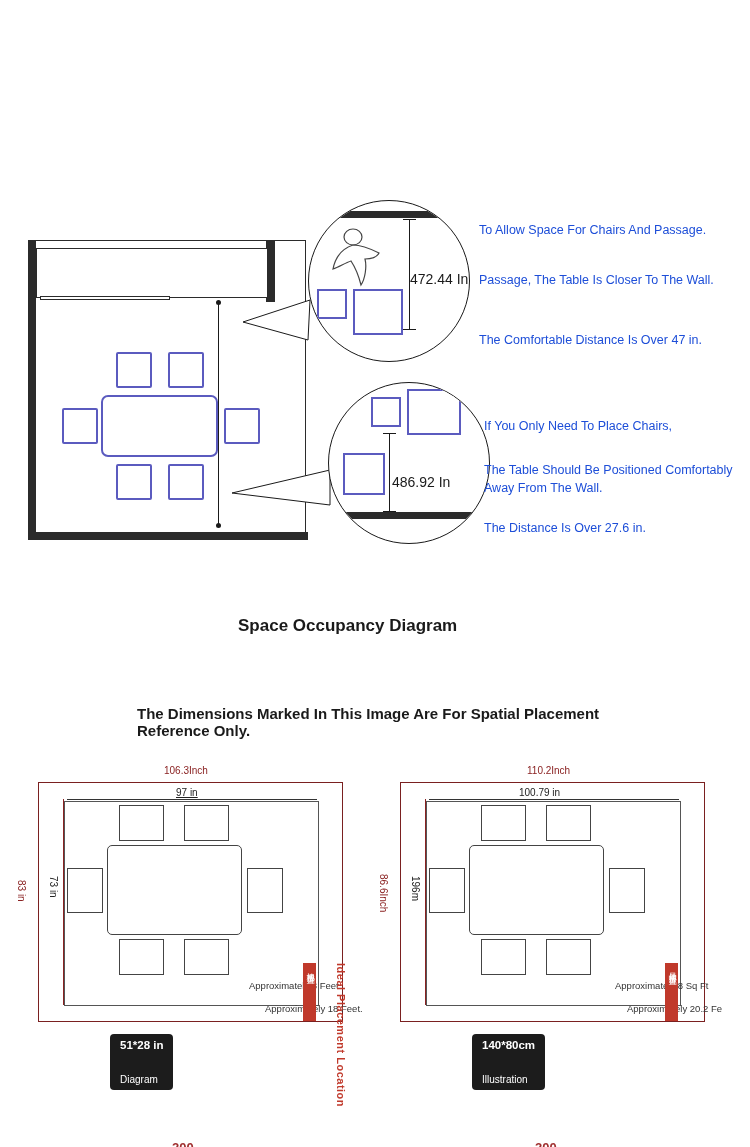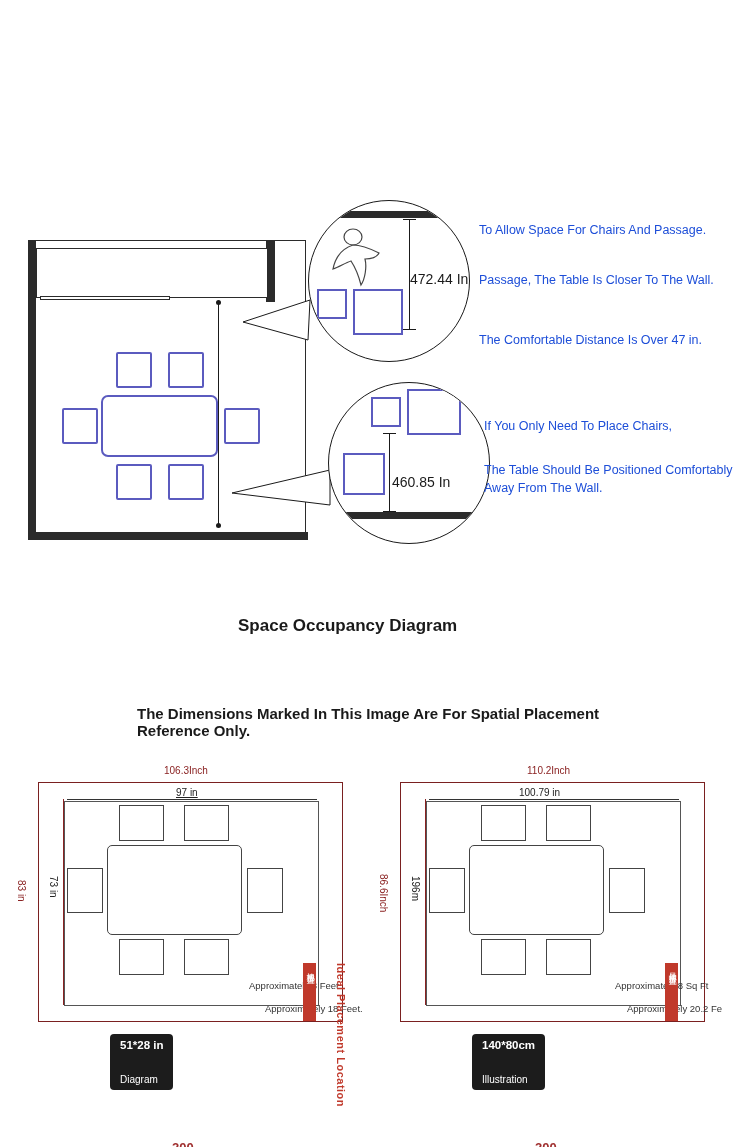--- a/index.html
+++ b/index.html
@@ -471,7 +471,7 @@
     <div class="c2-dim-cap-t"></div>
     <div class="c2-dim-cap-b"></div>
   </div>
-  <div class="circle-label c2-label">460.85 In</div>
+  <div class="circle-label c2-label">486.92 In</div>
 
   <div class="note-bg n1bg"></div>
   <div class="note n1">To Allow Space For Chairs And Passage.</div>

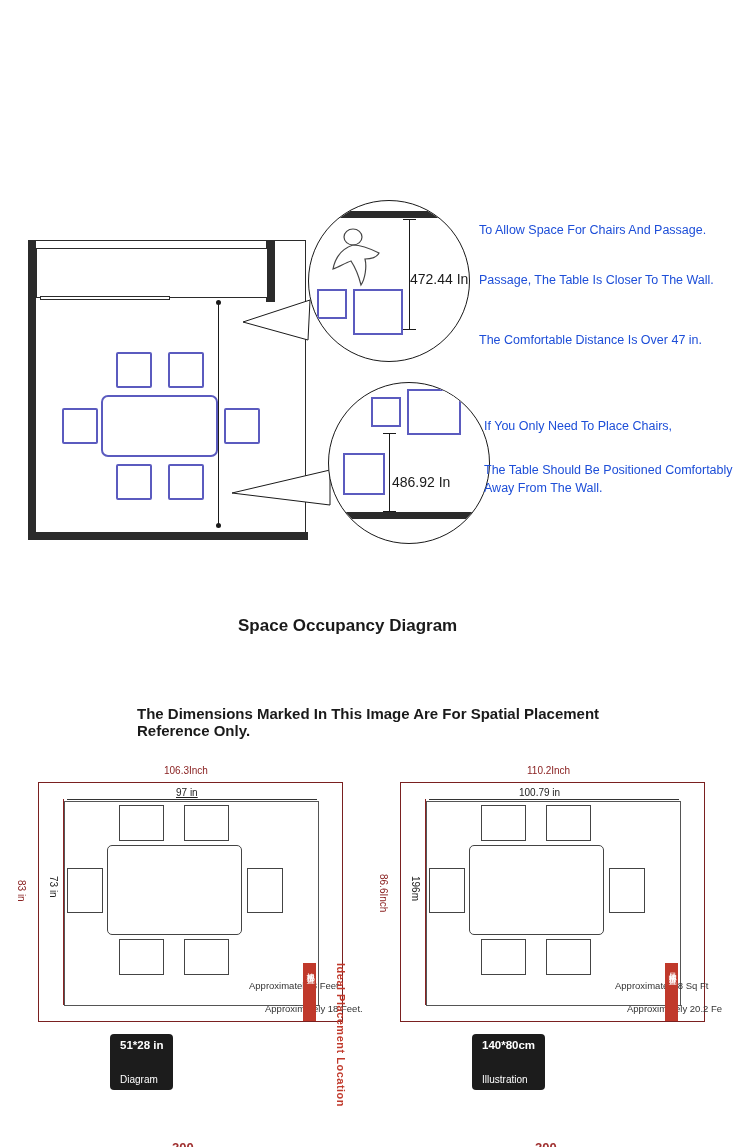--- a/index.html
+++ b/index.html
@@ -487,6 +487,7 @@
   <div class="note-bg n5bg"></div>
   <div class="note n5">The Table Should Be Positioned Comfortably Away From The Wall.</div>
 
+  <div class="note n6">The Distance Is Over 27.6 in.</div>
 
   <div class="section-heading-bg"></div>
   <div class="section-heading">Space Occupancy Diagram</div>

